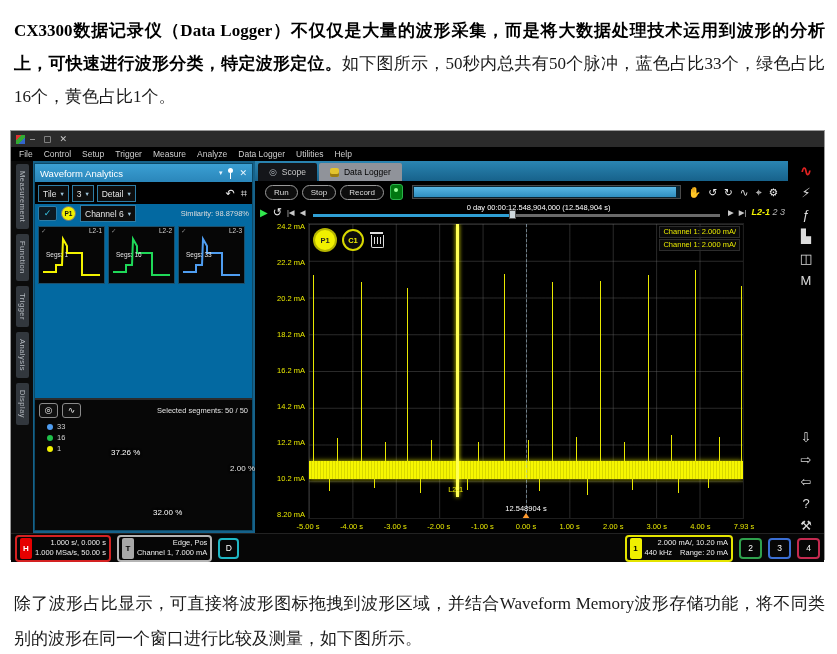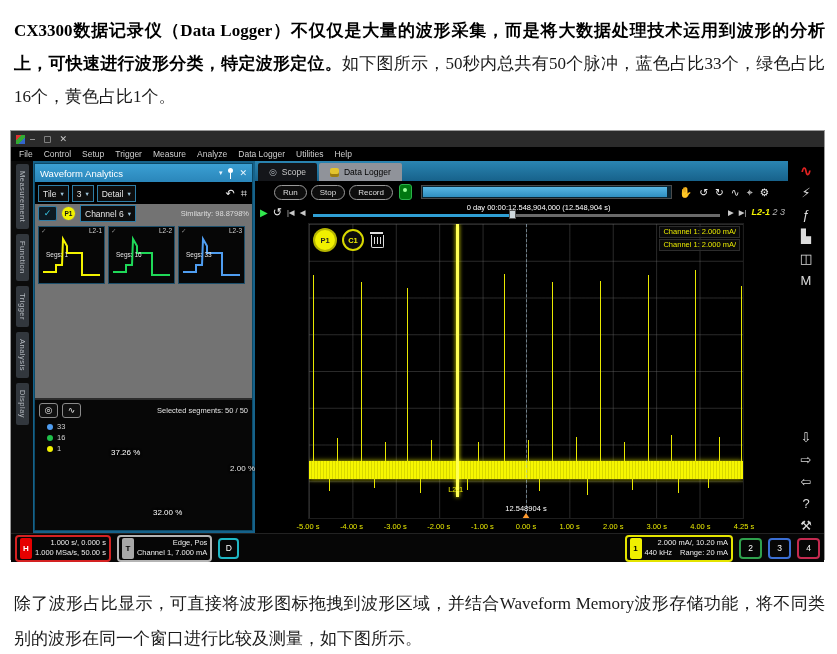--- a/index.html
+++ b/index.html
@@ -29,7 +29,7 @@
   .vtab{writing-mode:vertical-rl;background:#32373d;color:#b5bac0;font-size:7.5px;
         padding:7px 2px;border-radius:2px;letter-spacing:.5px;}
   
-  .panel{position:absolute;left:23px;top:2px;width:219px;height:368px;background:#737373;box-sizing:border-box;
+  .panel{position:absolute;left:23px;top:2px;width:219px;height:368px;background:#0369a1;box-sizing:border-box;
          border:1px solid #0c4a68;}
   .panel-header{height:18px;background:linear-gradient(#3ba0d4,#2a86ba);color:#fff;font-size:9.5px;
                 display:flex;align-items:center;gap:5px;padding:0 5px;}

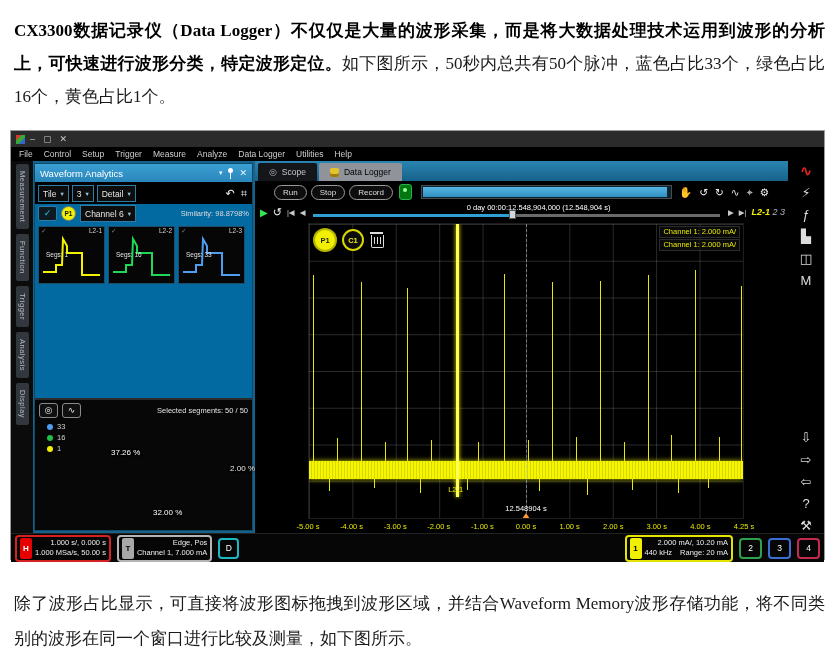--- a/index.html
+++ b/index.html
@@ -80,7 +80,7 @@
   .tab-active{background:#90939a;color:#000;}
   .scope-ico{color:#aeb4bb;font-size:9px;}
   .dl-ico{width:9px;height:9px;background:#e4c42e;border-radius:2px;box-shadow:inset 0 -3px 0 #9c7d12;}
-  .toolbar{height:22px;background:#000;display:flex;align-items:center;gap:4px;padding:0 19px;}
+  .toolbar{height:22px;background:#000;display:flex;align-items:center;gap:4px;padding:0 10px;}
   .tb-btn{border:1px solid #9a9a9a;border-radius:8px;color:#dedede;font-size:8px;padding:2px 8px;background:#0d0d0d;}
   .storage{width:11px;height:14px;border:1px solid #29b24a;border-radius:3px;position:relative;background:#071;margin:0 2px;}
   .storage::after{content:"";position:absolute;left:3px;top:3px;width:4px;height:4px;border-radius:50%;background:#9f9;}

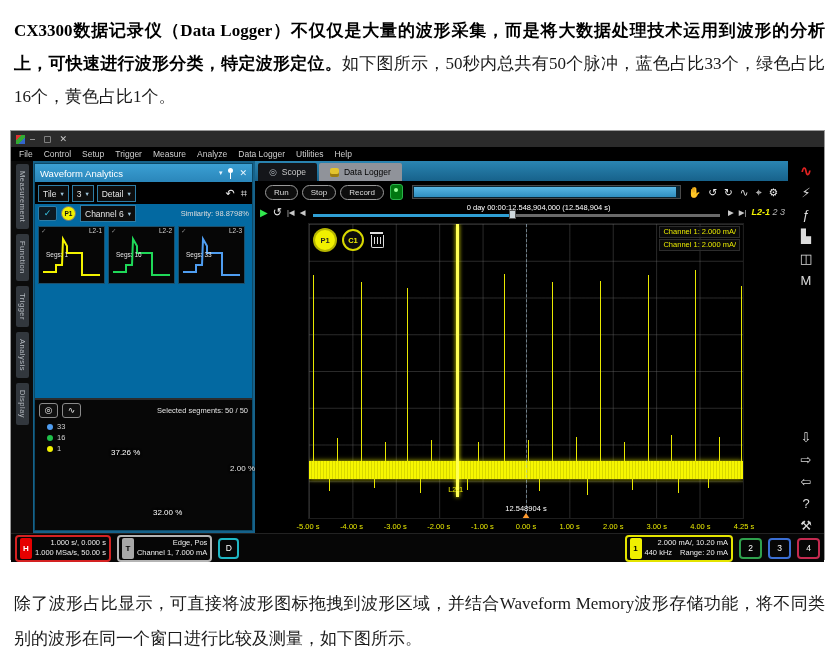--- a/index.html
+++ b/index.html
@@ -314,6 +314,17 @@
         </div>
 
         <div class="plotblock">
+          <div class="ycol yl" id="yl">
+              <span class="ytick">24.2 mA</span>
+              <span class="ytick">22.2 mA</span>
+              <span class="ytick">20.2 mA</span>
+              <span class="ytick">18.2 mA</span>
+              <span class="ytick">16.2 mA</span>
+              <span class="ytick">14.2 mA</span>
+              <span class="ytick">12.2 mA</span>
+              <span class="ytick">10.2 mA</span>
+              <span class="ytick">8.20 mA</span>
+            </div>
           <div class="plot" id="plot">
             <div class="plot-icons">
               <span class="p1-big">P1</span>

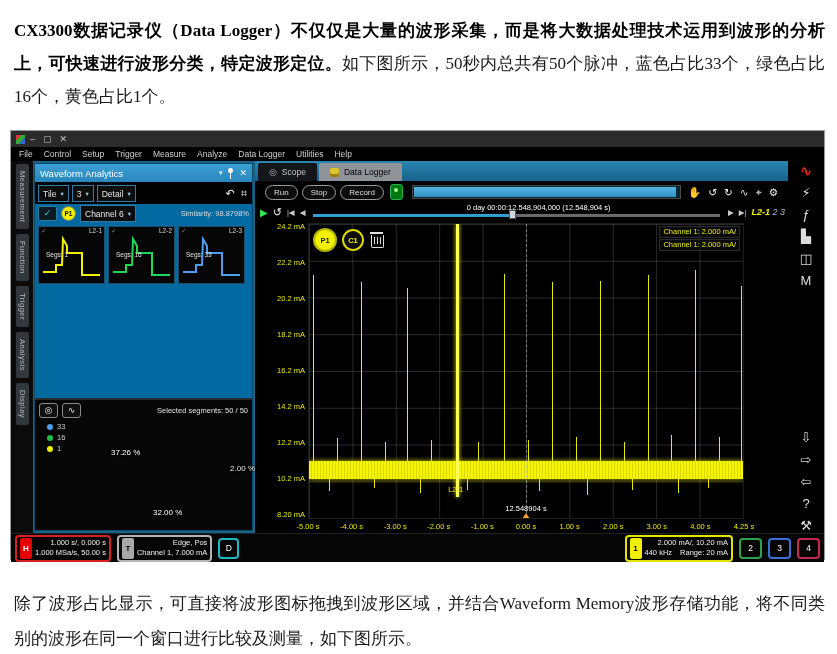--- a/index.html
+++ b/index.html
@@ -380,7 +380,7 @@
               <span class="xtick" style="left: 70%;">2.00 s</span>
               <span class="xtick" style="left: 80%;">3.00 s</span>
               <span class="xtick" style="left: 90%;">4.00 s</span>
-              <span class="xtick" style="left: 100%;">4.25 s</span>
+              <span class="xtick" style="left: 100%;">7.93 s</span>
             </div>
         </div>
       </div>

